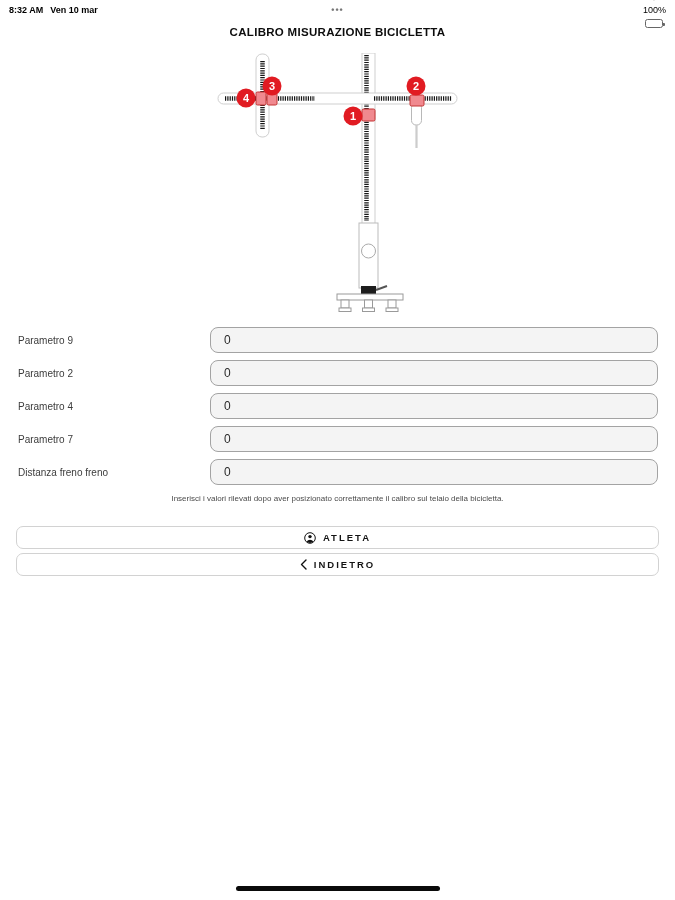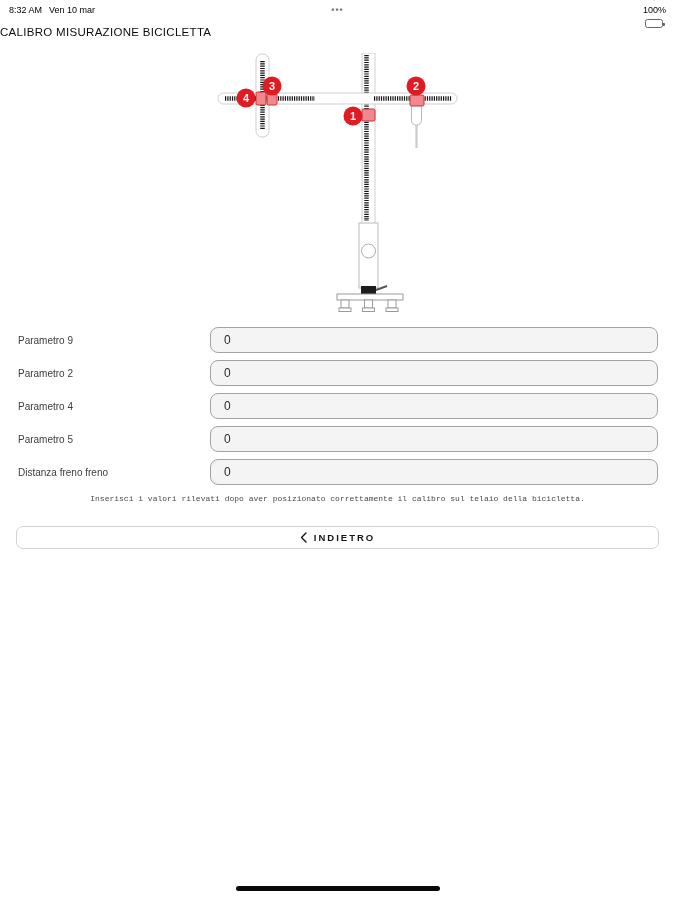--- a/index.html
+++ b/index.html
@@ -10,7 +10,7 @@
   
   .status-bar{position:absolute;top:0;left:0;right:0;height:20px;
     display:flex;align-items:center;justify-content:space-between;padding:0 9px;}
-  .sb-left{display:flex;gap:7px;font-size:9px;color:#000;font-weight:400;}
+  .sb-left{display:flex;gap:7px;font-size:9px;color:#000;font-weight:700;}
   .sb-center{position:absolute;left:50%;transform:translateX(-50%);
     font-size:9px;color:#777;letter-spacing:1px;font-weight:bold;}
   .sb-right{display:flex;align-items:center;gap:4px;font-size:9px;color:#000;flex-direction:column;}

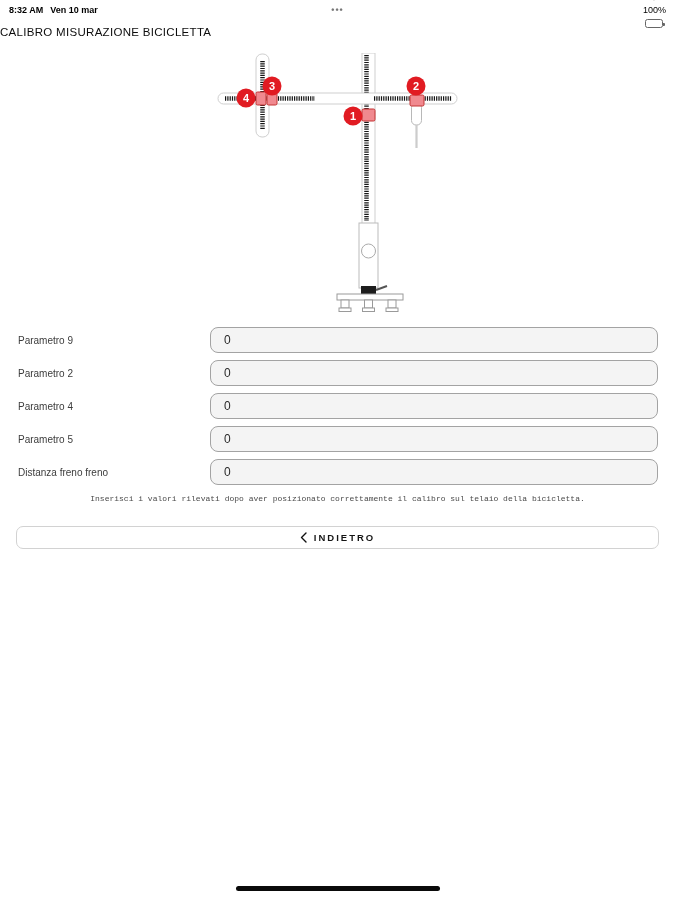--- a/index.html
+++ b/index.html
@@ -21,8 +21,8 @@
   .battery:after{content:"";position:absolute;right:-3px;top:2.5px;width:2px;height:3px;
     background:#666;border-radius:0 1px 1px 0;}
   
-  .page-title{position:absolute;top:26px;left:0;width:100%;text-align:left;
-    font-size:11.5px;font-weight:normal;letter-spacing:.3px;color:#0d0d0d;}
+  .page-title{position:absolute;top:26px;left:0;width:100%;text-align:center;
+    font-size:11.5px;font-weight:bold;letter-spacing:.3px;color:#0d0d0d;}
   
   .diagram{position:absolute;left:210px;top:53px;width:250px;height:265px;}
   

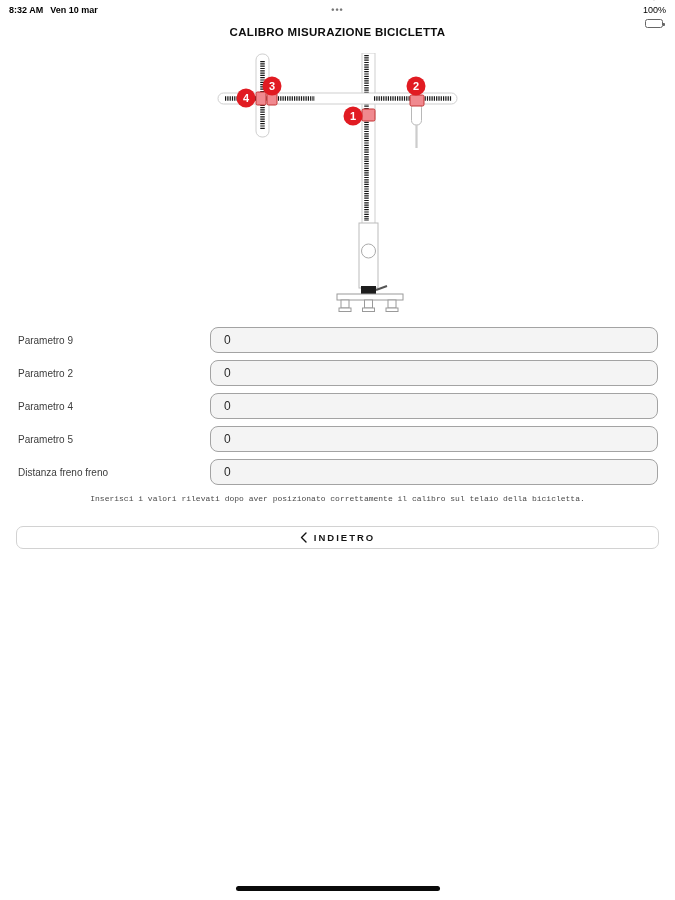--- a/index.html
+++ b/index.html
@@ -142,7 +142,7 @@
   <input class="form-input" type="text" value="0" style="">
 </div>
 <div class="form-row row-3">
-  <span class="form-label">Parametro 5</span>
+  <span class="form-label">Parametro 7</span>
   <input class="form-input" type="text" value="0" style="">
 </div>
 <div class="form-row row-4">

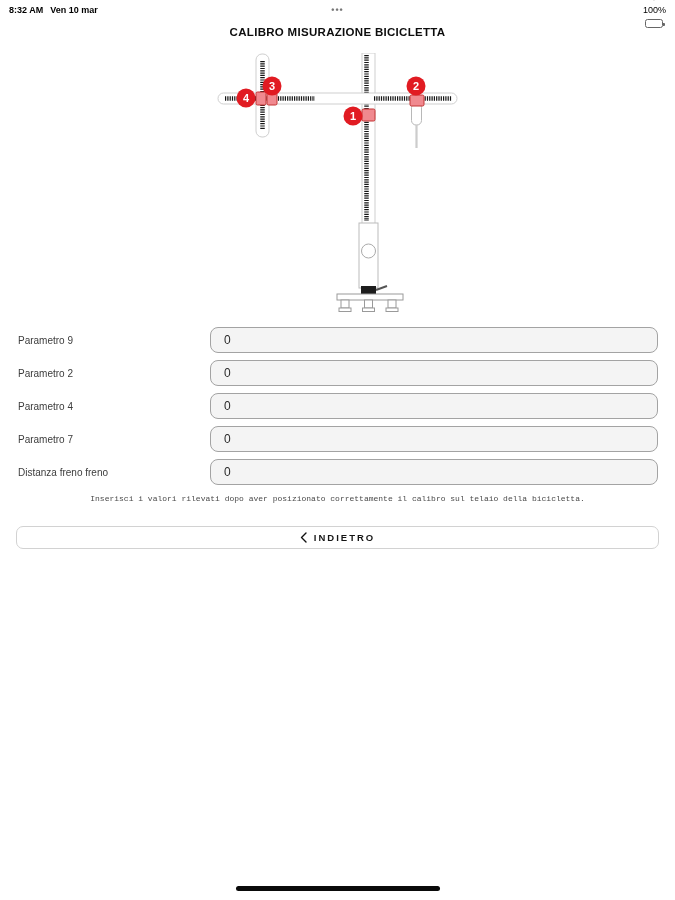--- a/index.html
+++ b/index.html
@@ -35,7 +35,7 @@
     font-size:12px;color:#2a2a2a;padding:0 13px;font-family:inherit;outline:none;}
   
   .instructions{position:absolute;top:492px;left:0;width:100%;text-align:center;
-    font-size:8px;color:#4a4a4a;line-height:13px;font-family:Liberation Mono, monospace;}
+    font-size:8px;color:#4a4a4a;line-height:13px;}
   
   .buttons{position:absolute;left:16px;top:526px;width:643px;}
   .app-button{display:flex;align-items:center;justify-content:center;gap:7px;

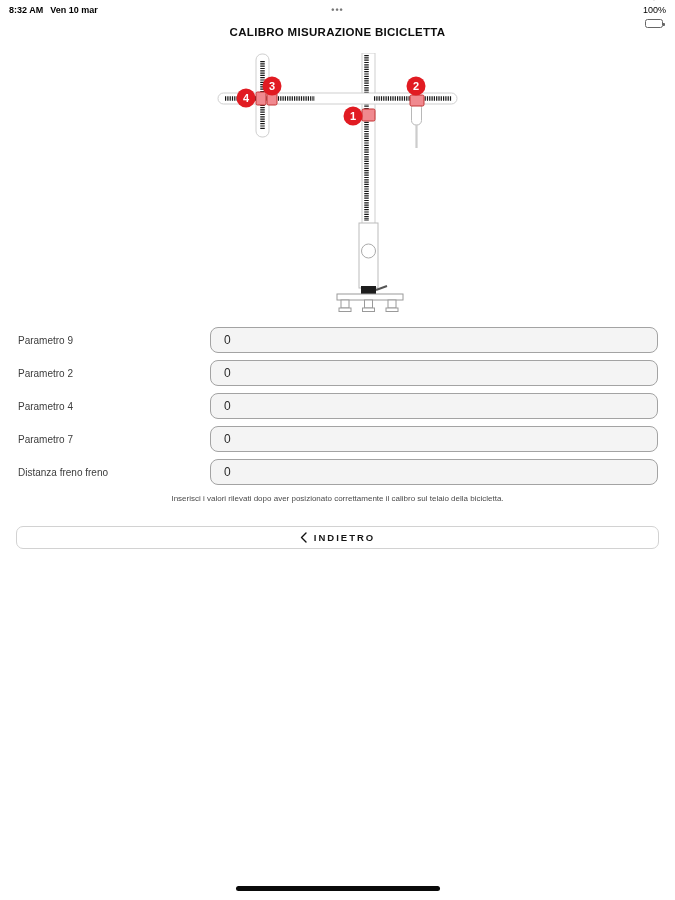--- a/index.html
+++ b/index.html
@@ -157,6 +157,16 @@
 <div class="buttons">
   <button class="app-button">
     <span class="btn-icon">
+      <svg width="12" height="12" viewBox="0 0 12 12">
+        <circle cx="6" cy="6" r="5.3" fill="none" stroke="#111" stroke-width="1"></circle>
+        <circle cx="6" cy="4.6" r="1.7" fill="#111"></circle>
+        <path d="M2.6 9.6 A4.2 4.2 0 0 1 9.4 9.6 A5.3 5.3 0 0 1 2.6 9.6 Z" fill="#111"></path>
+      </svg>
+    </span>
+    <span>ATLETA</span>
+  </button>
+  <button class="app-button">
+    <span class="btn-icon">
       <svg width="7" height="11" viewBox="0 0 7 11">
         <path d="M6 1 L1.5 5.5 L6 10" fill="none" stroke="#111" stroke-width="1.4" stroke-linecap="round" stroke-linejoin="round"></path>
       </svg>

